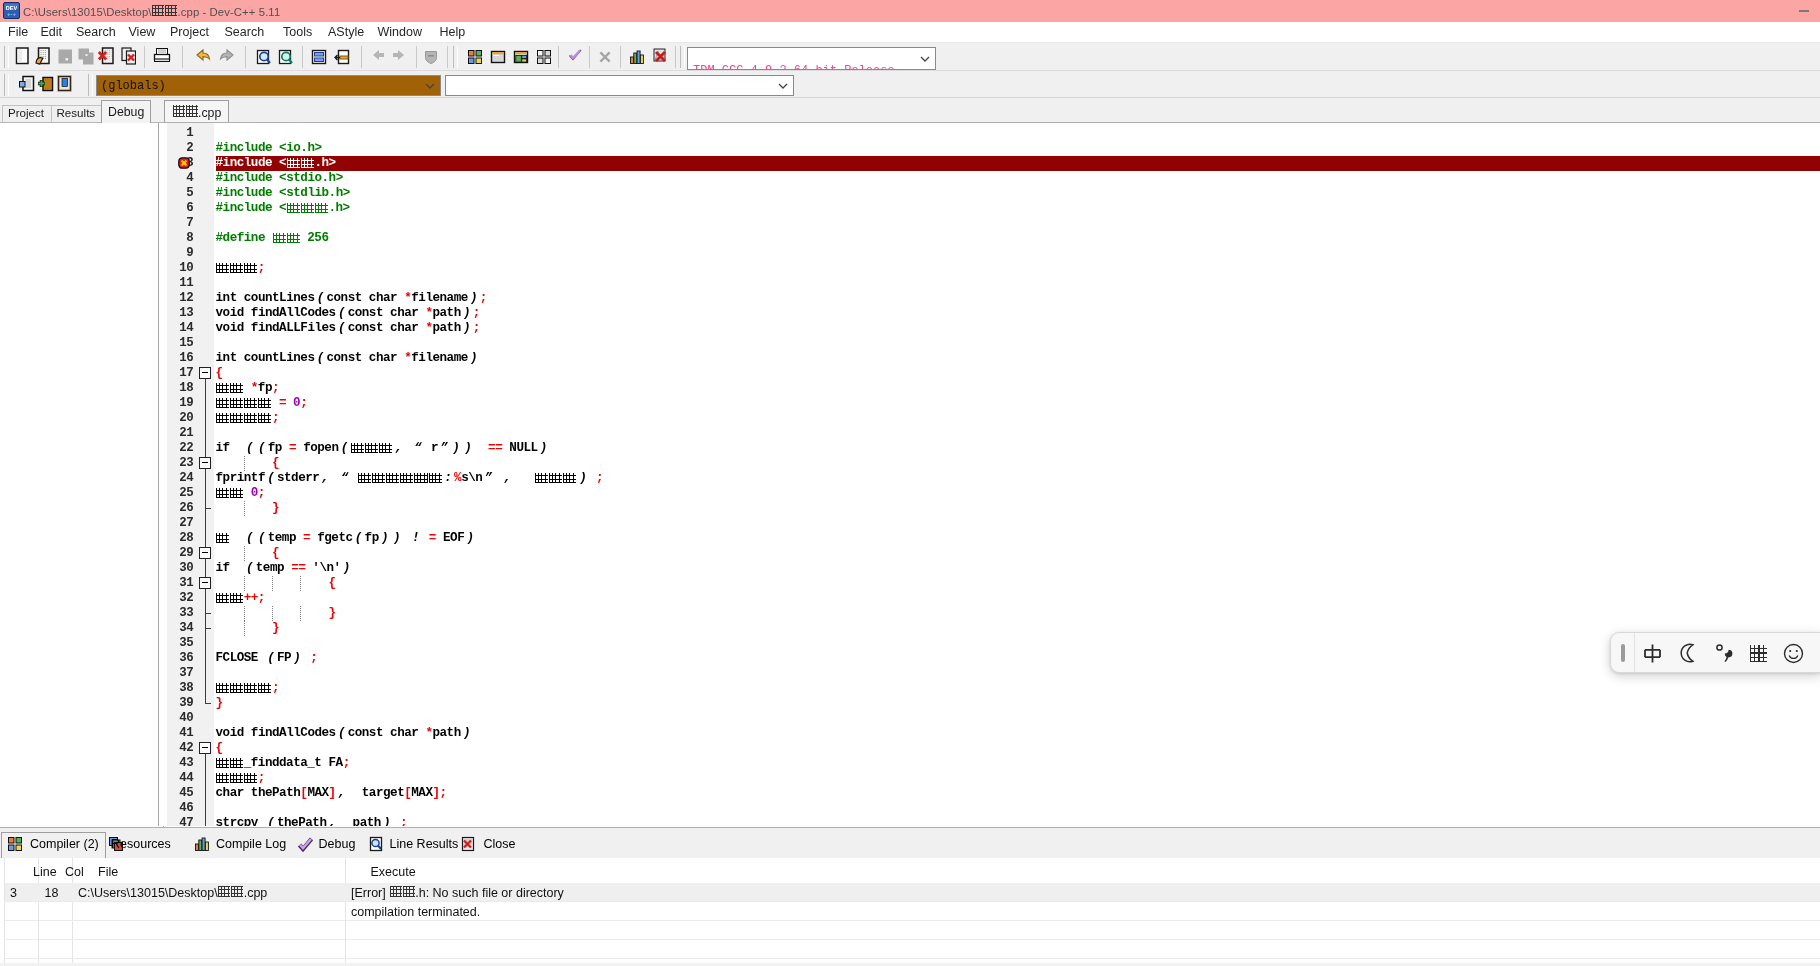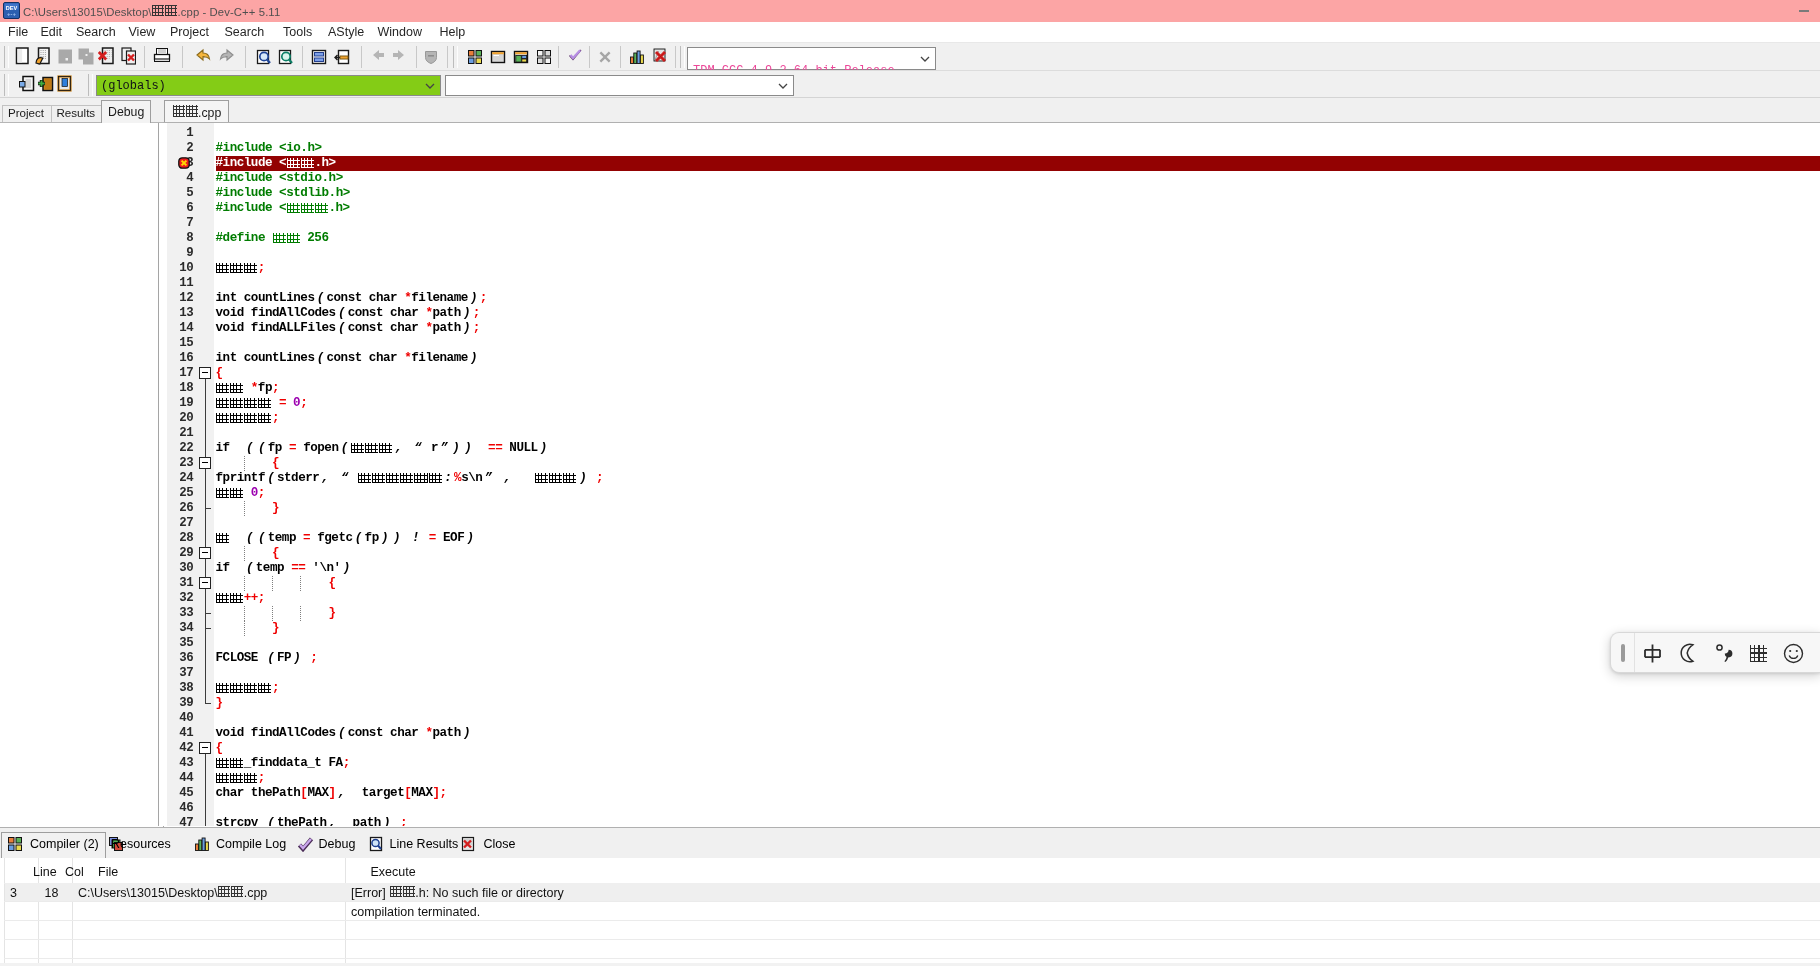--- a/index.html
+++ b/index.html
@@ -245,7 +245,7 @@
       <rect x="6" y="3.5" width="5.5" height="8" fill="#2e7edb" stroke="#111" stroke-width="0.7"></rect>
     </svg>
  <div class="grip" style="left:88px;top:2.5px"></div>
- <div class="abs" style="left:96px;top:3.5px;width:345px;height:21px;background:#84cc16;border:1px solid #8a8a8a;box-sizing:border-box">
+ <div class="abs" style="left:96px;top:3.5px;width:345px;height:21px;background:#a16207;border:1px solid #8a8a8a;box-sizing:border-box">
    <span style="position:absolute;left:4px;top:3px;font-family:'Liberation Mono',monospace;font-size:12px;color:#101018">(globals)</span>
    <svg class="abs" style="left:328px;top:7px" width="10" height="6" viewBox="0 0 10 6">
         <path d="M1 1 L5 5 L9 1" fill="none" stroke="#444" stroke-width="1.3"></path>

